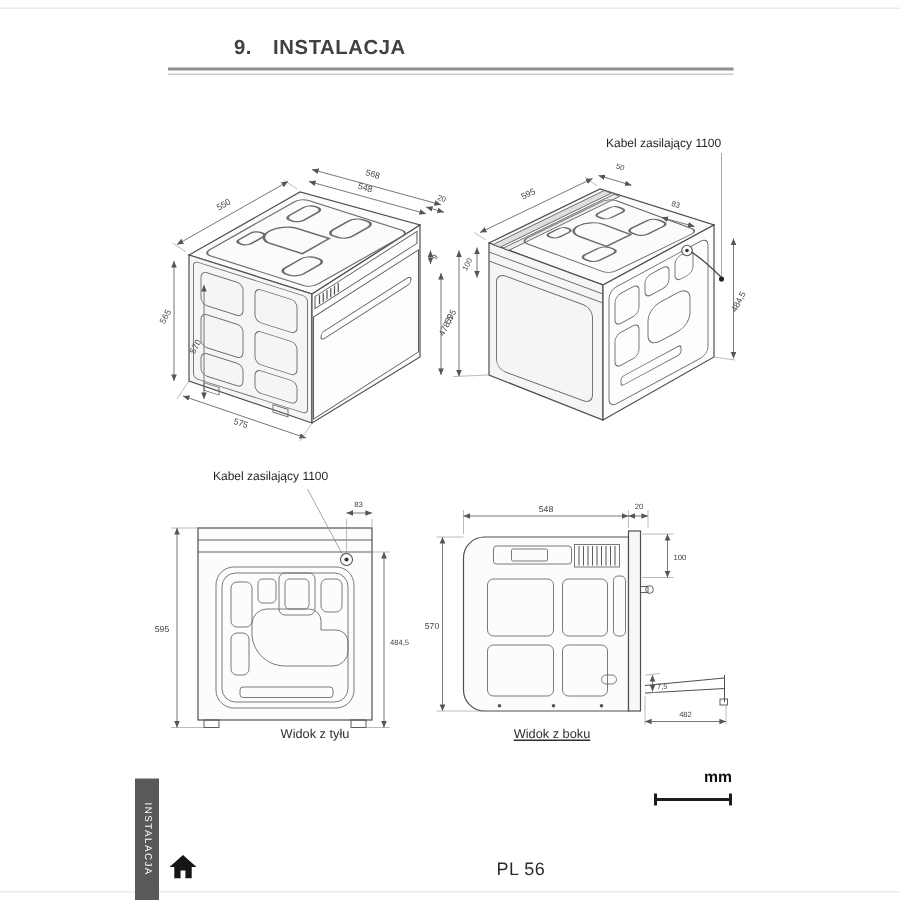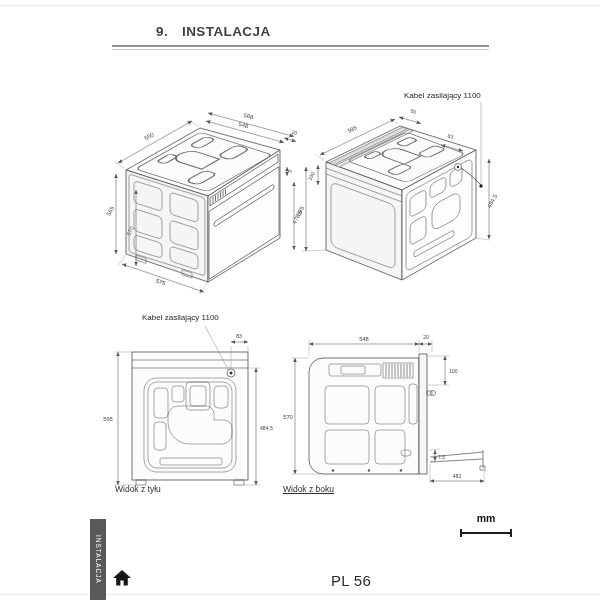--- a/index.html
+++ b/index.html
@@ -19,7 +19,7 @@
   .rule2 { left:112px; top:49px; width:377px; height:1px; background:#cccccc; }
 
   .cable-label { font-size:8px; color:#1f1f1f; white-space:nowrap; }
-  .caption { font-size:8.5px; color:#2e2e2e; text-align:left; }
+  .caption { font-size:8.5px; color:#2e2e2e; text-align:center; }
 
   .dimt { font-size:5.8px; fill:#454545; }
   .dimt-s { font-size:5.1px; fill:#454545; }

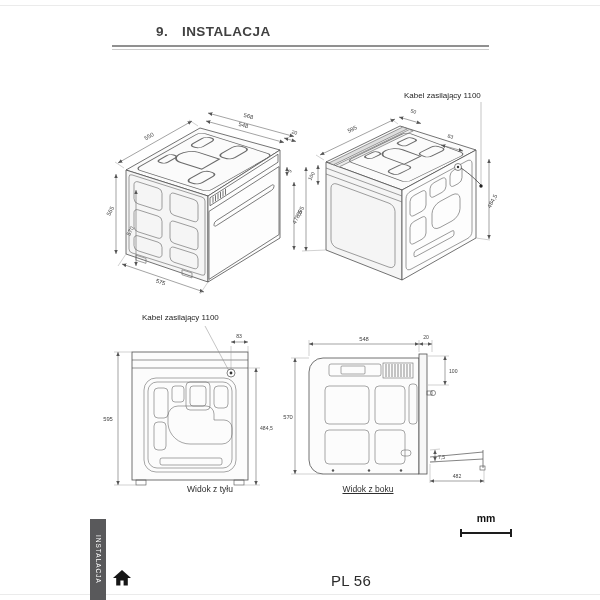--- a/index.html
+++ b/index.html
@@ -24,7 +24,7 @@
   .dimt { font-size:5.8px; fill:#454545; }
   .dimt-s { font-size:5.1px; fill:#454545; }
 
-  .unit-box { left:460px; top:512px; width:52px; text-align:center; }
+  .unit-box { left:436px; top:512px; width:52px; text-align:right; }
   .unit-label { font-size:10.5px; font-weight:bold; color:#111; }
   .scale-bar { position:relative; margin-top:4px; height:10px; }
   .scale-line { position:absolute; left:1px; right:1px; top:4px; height:2px; background:#1d1d1d; }

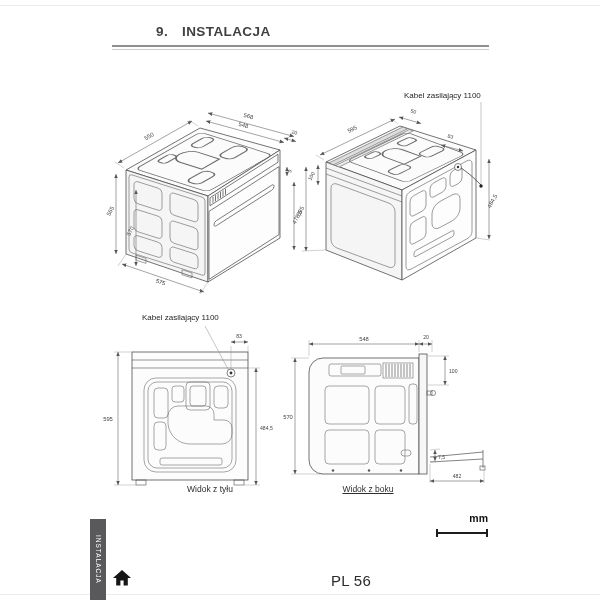--- a/index.html
+++ b/index.html
@@ -35,7 +35,7 @@
     display:flex; align-items:center; justify-content:center; }
   .side-tab span { writing-mode:vertical-rl; color:#ffffff; font-size:6.5px; letter-spacing:1px; }
 
-  .footer-page { left:285px; top:572px; font-size:15px; color:#2b2b2b; letter-spacing:.3px;padding-left:46px; }
+  .footer-page { left:285px; top:572px; font-size:12px; color:#2b2b2b; letter-spacing:.3px;padding-left:46px; }
 </style>
 </head>
 <body>

